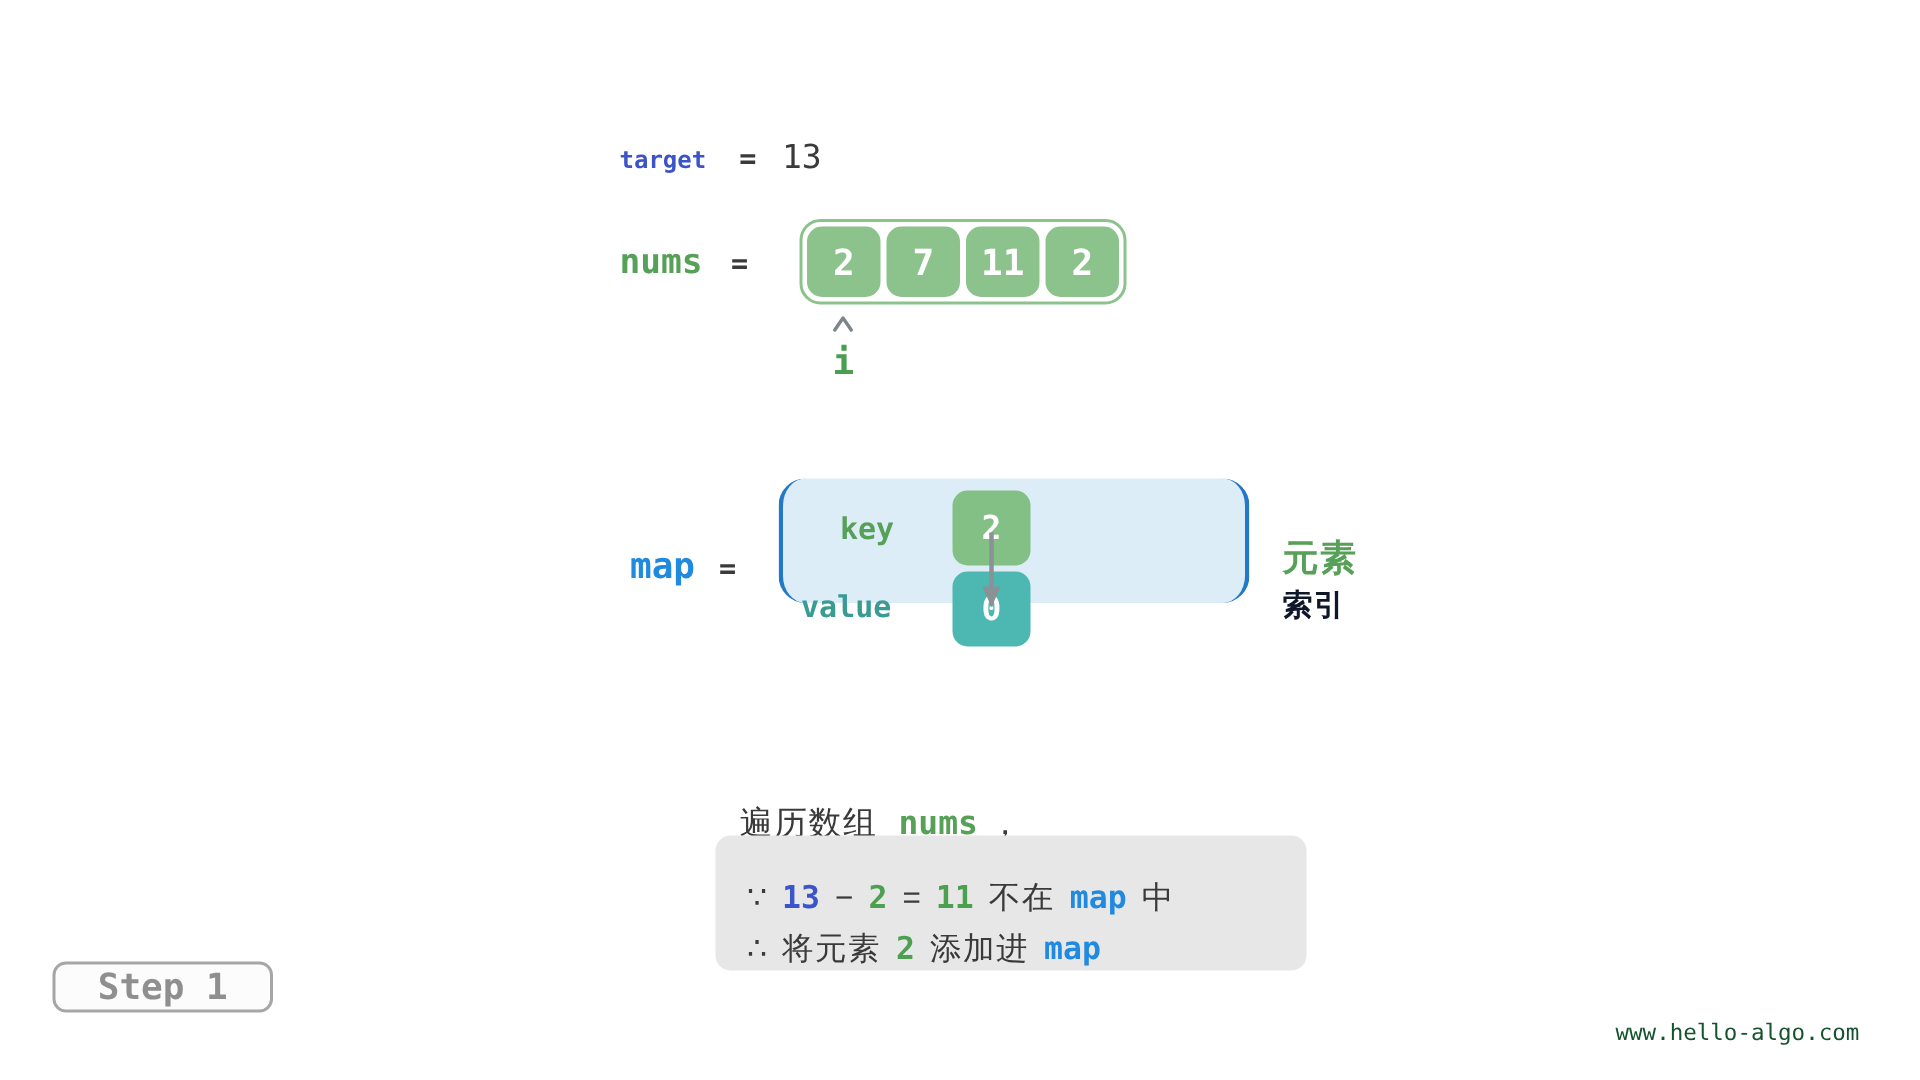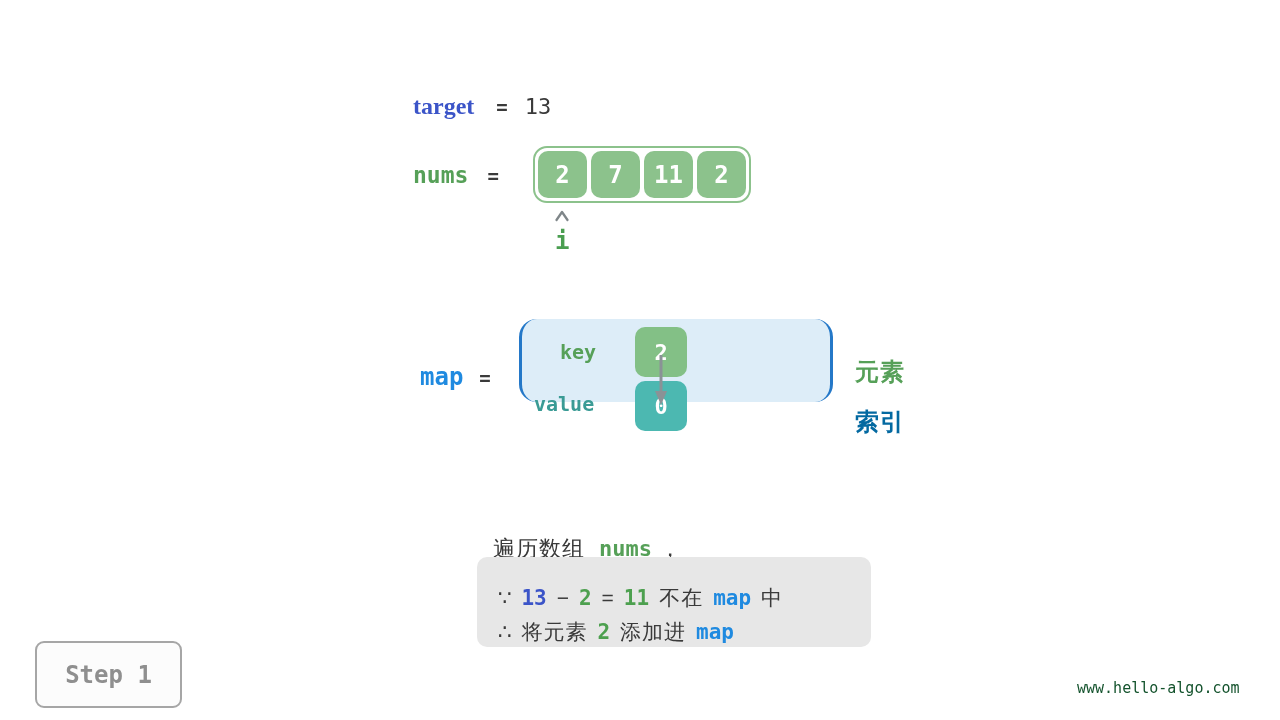--- a/index.html
+++ b/index.html
@@ -17,7 +17,7 @@
 
   
   #target-row { left:413px; top:93px; }
-  .kw-royal { color:#3b54c8; font-size:24px;font-family:Liberation Serif, serif; }
+  .kw-royal { color:#3b54c8; font-size:16px; }
   #target-row .kw-royal { margin-right:22px; }
   .eq { color:#3a3a3a; font-size:19px; font-weight:bold; margin-right:17px; }
   .plain-val { color:#3a3a3a; font-size:22px; }

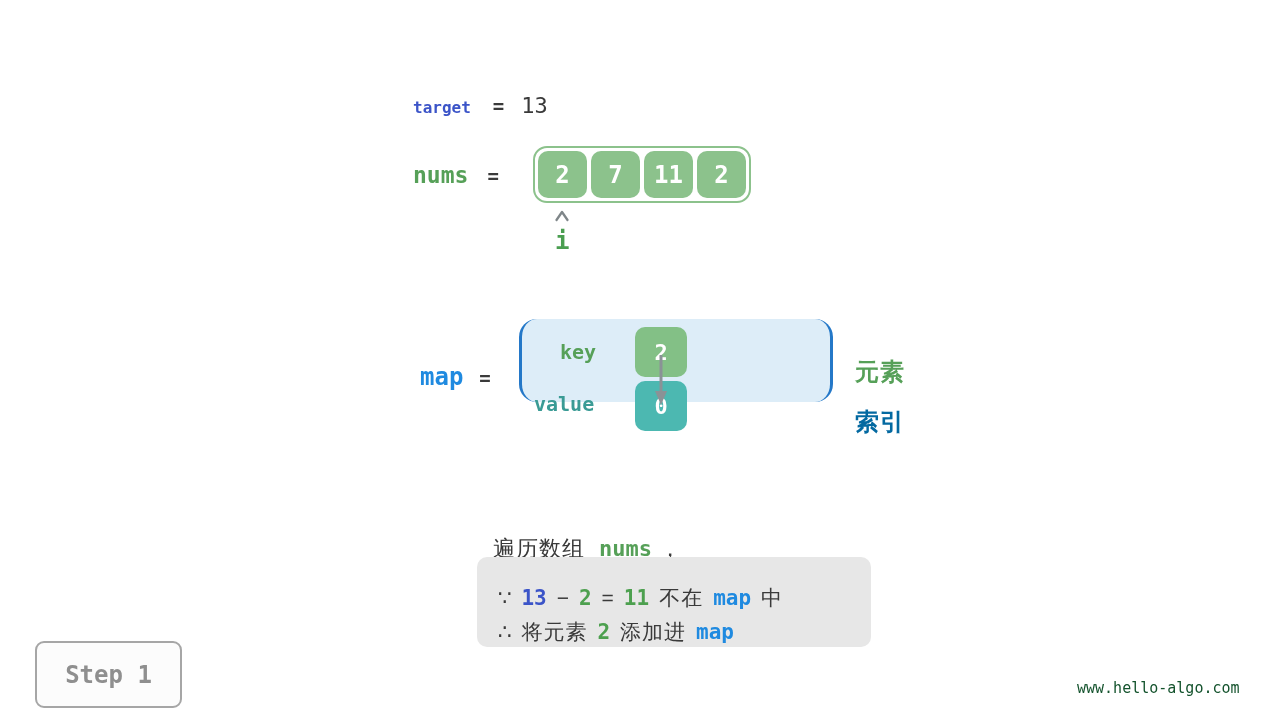--- a/index.html
+++ b/index.html
@@ -65,7 +65,7 @@
   #kv-arrow   { left:131px; top:34px; }
 
   #anno-element { left:855px; top:340px; font-size:24px; font-weight:bold; color:#56a058; letter-spacing:1px; }
-  #anno-index   { left:855px; top:390px; font-size:24px; font-weight:bold; color:#0369a1; letter-spacing:1px; }
+  #anno-index   { left:855px; top:374px; font-size:20px; font-weight:bold; color:#0f172a; letter-spacing:1px; }
 
   
   #caption { left:493px; top:534px; font-size:22px; color:#3a3a3a; }

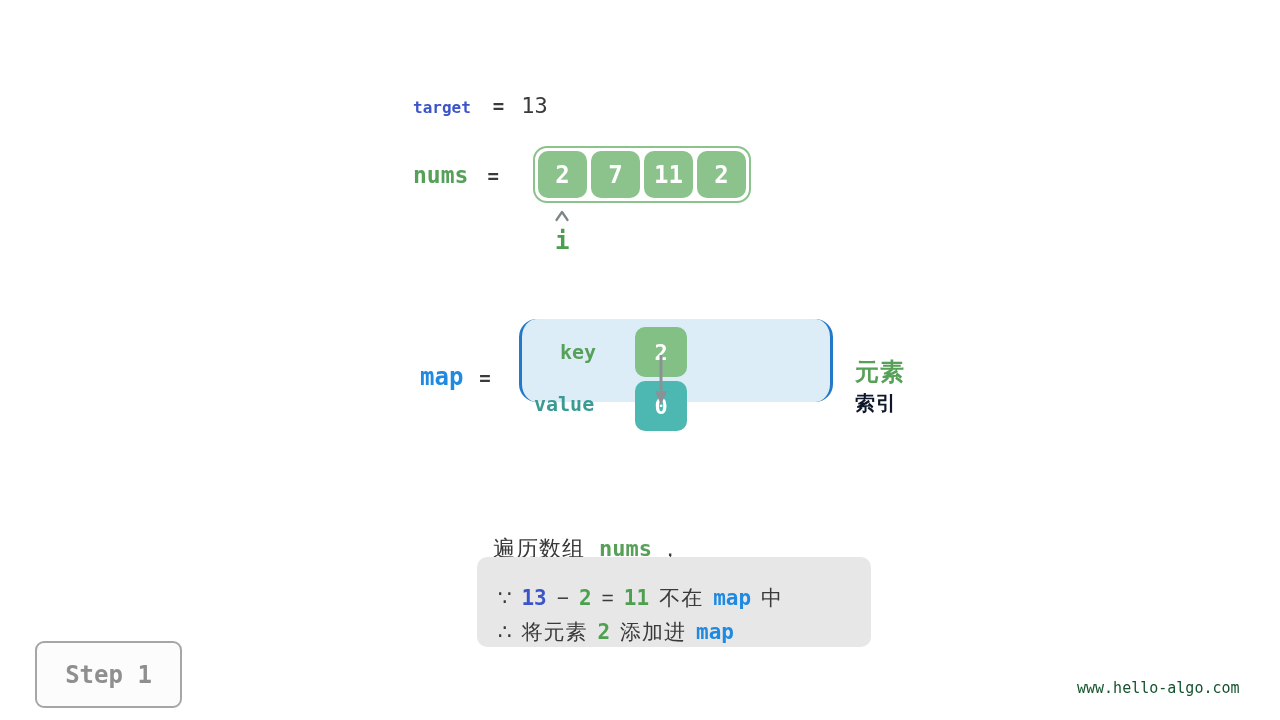--- a/index.html
+++ b/index.html
@@ -88,7 +88,7 @@
 
   
   #step-badge {
-    left:35px; top:641px; width:147px; height:67px;
+    left:35px; top:641px; width:147px; height:34px;
     background:#fcfcfc; border:2px solid #a6a6a6; border-radius:9px;
     display:flex; align-items:center; justify-content:center;
   }

